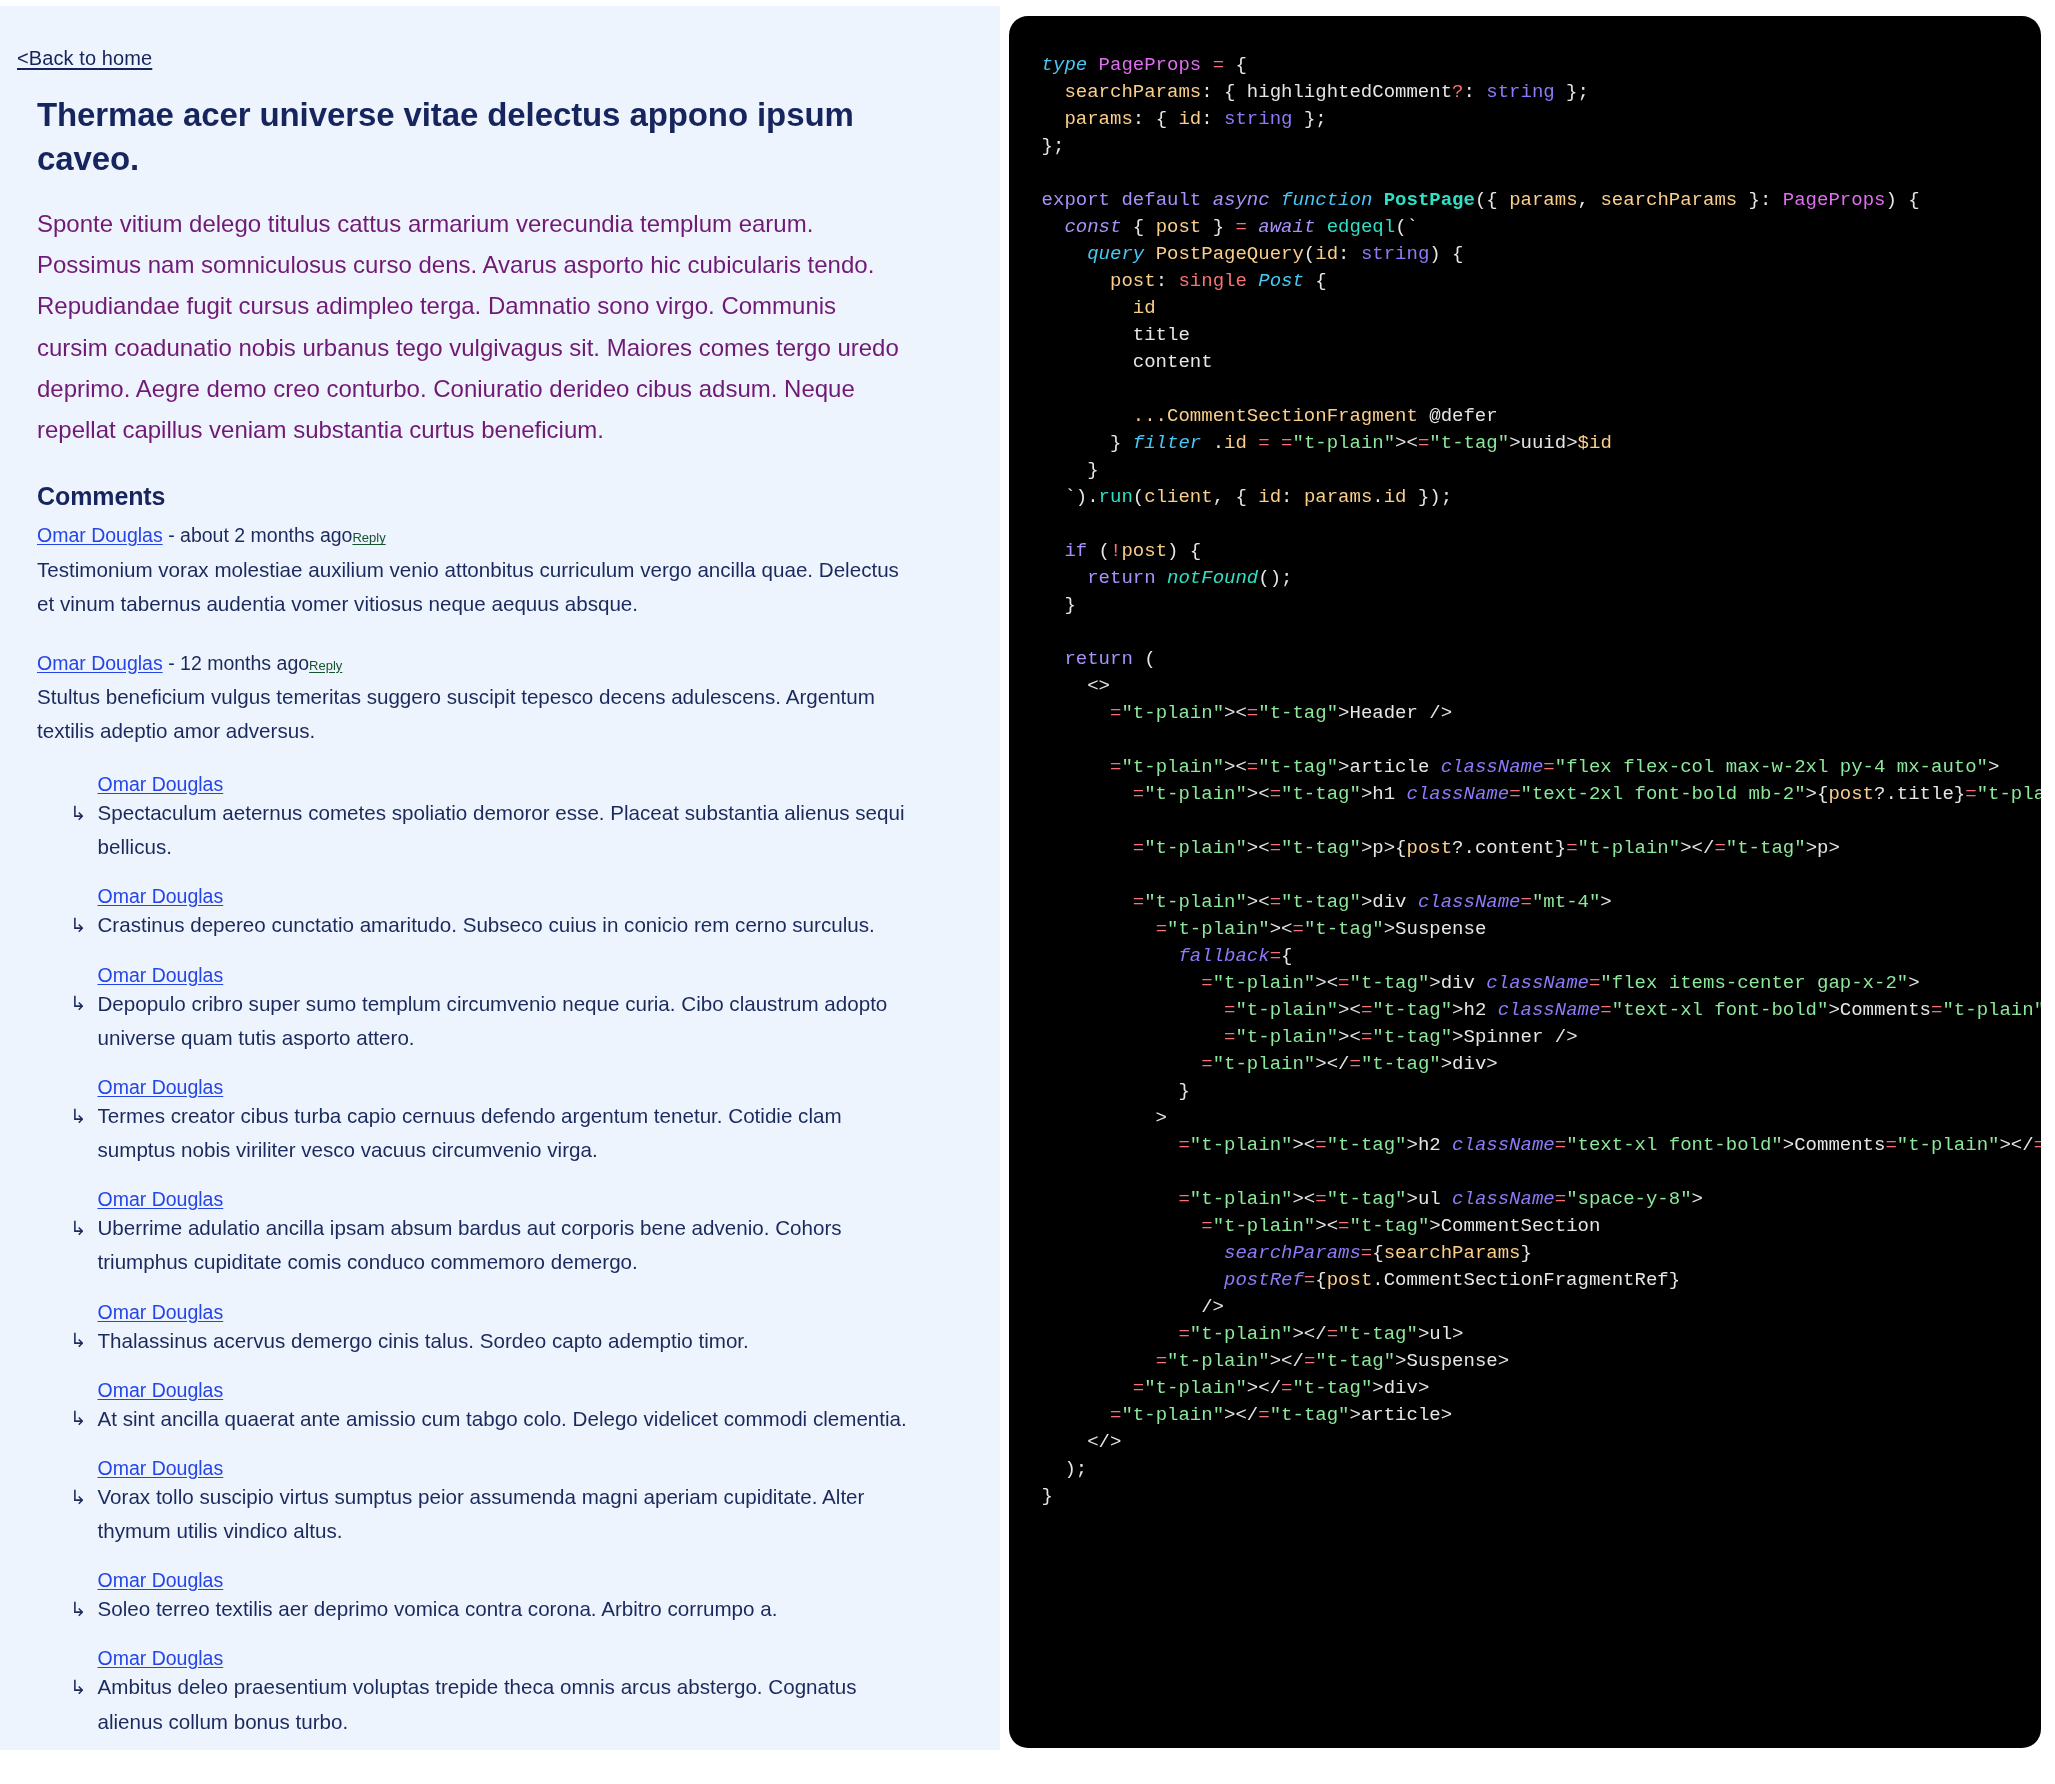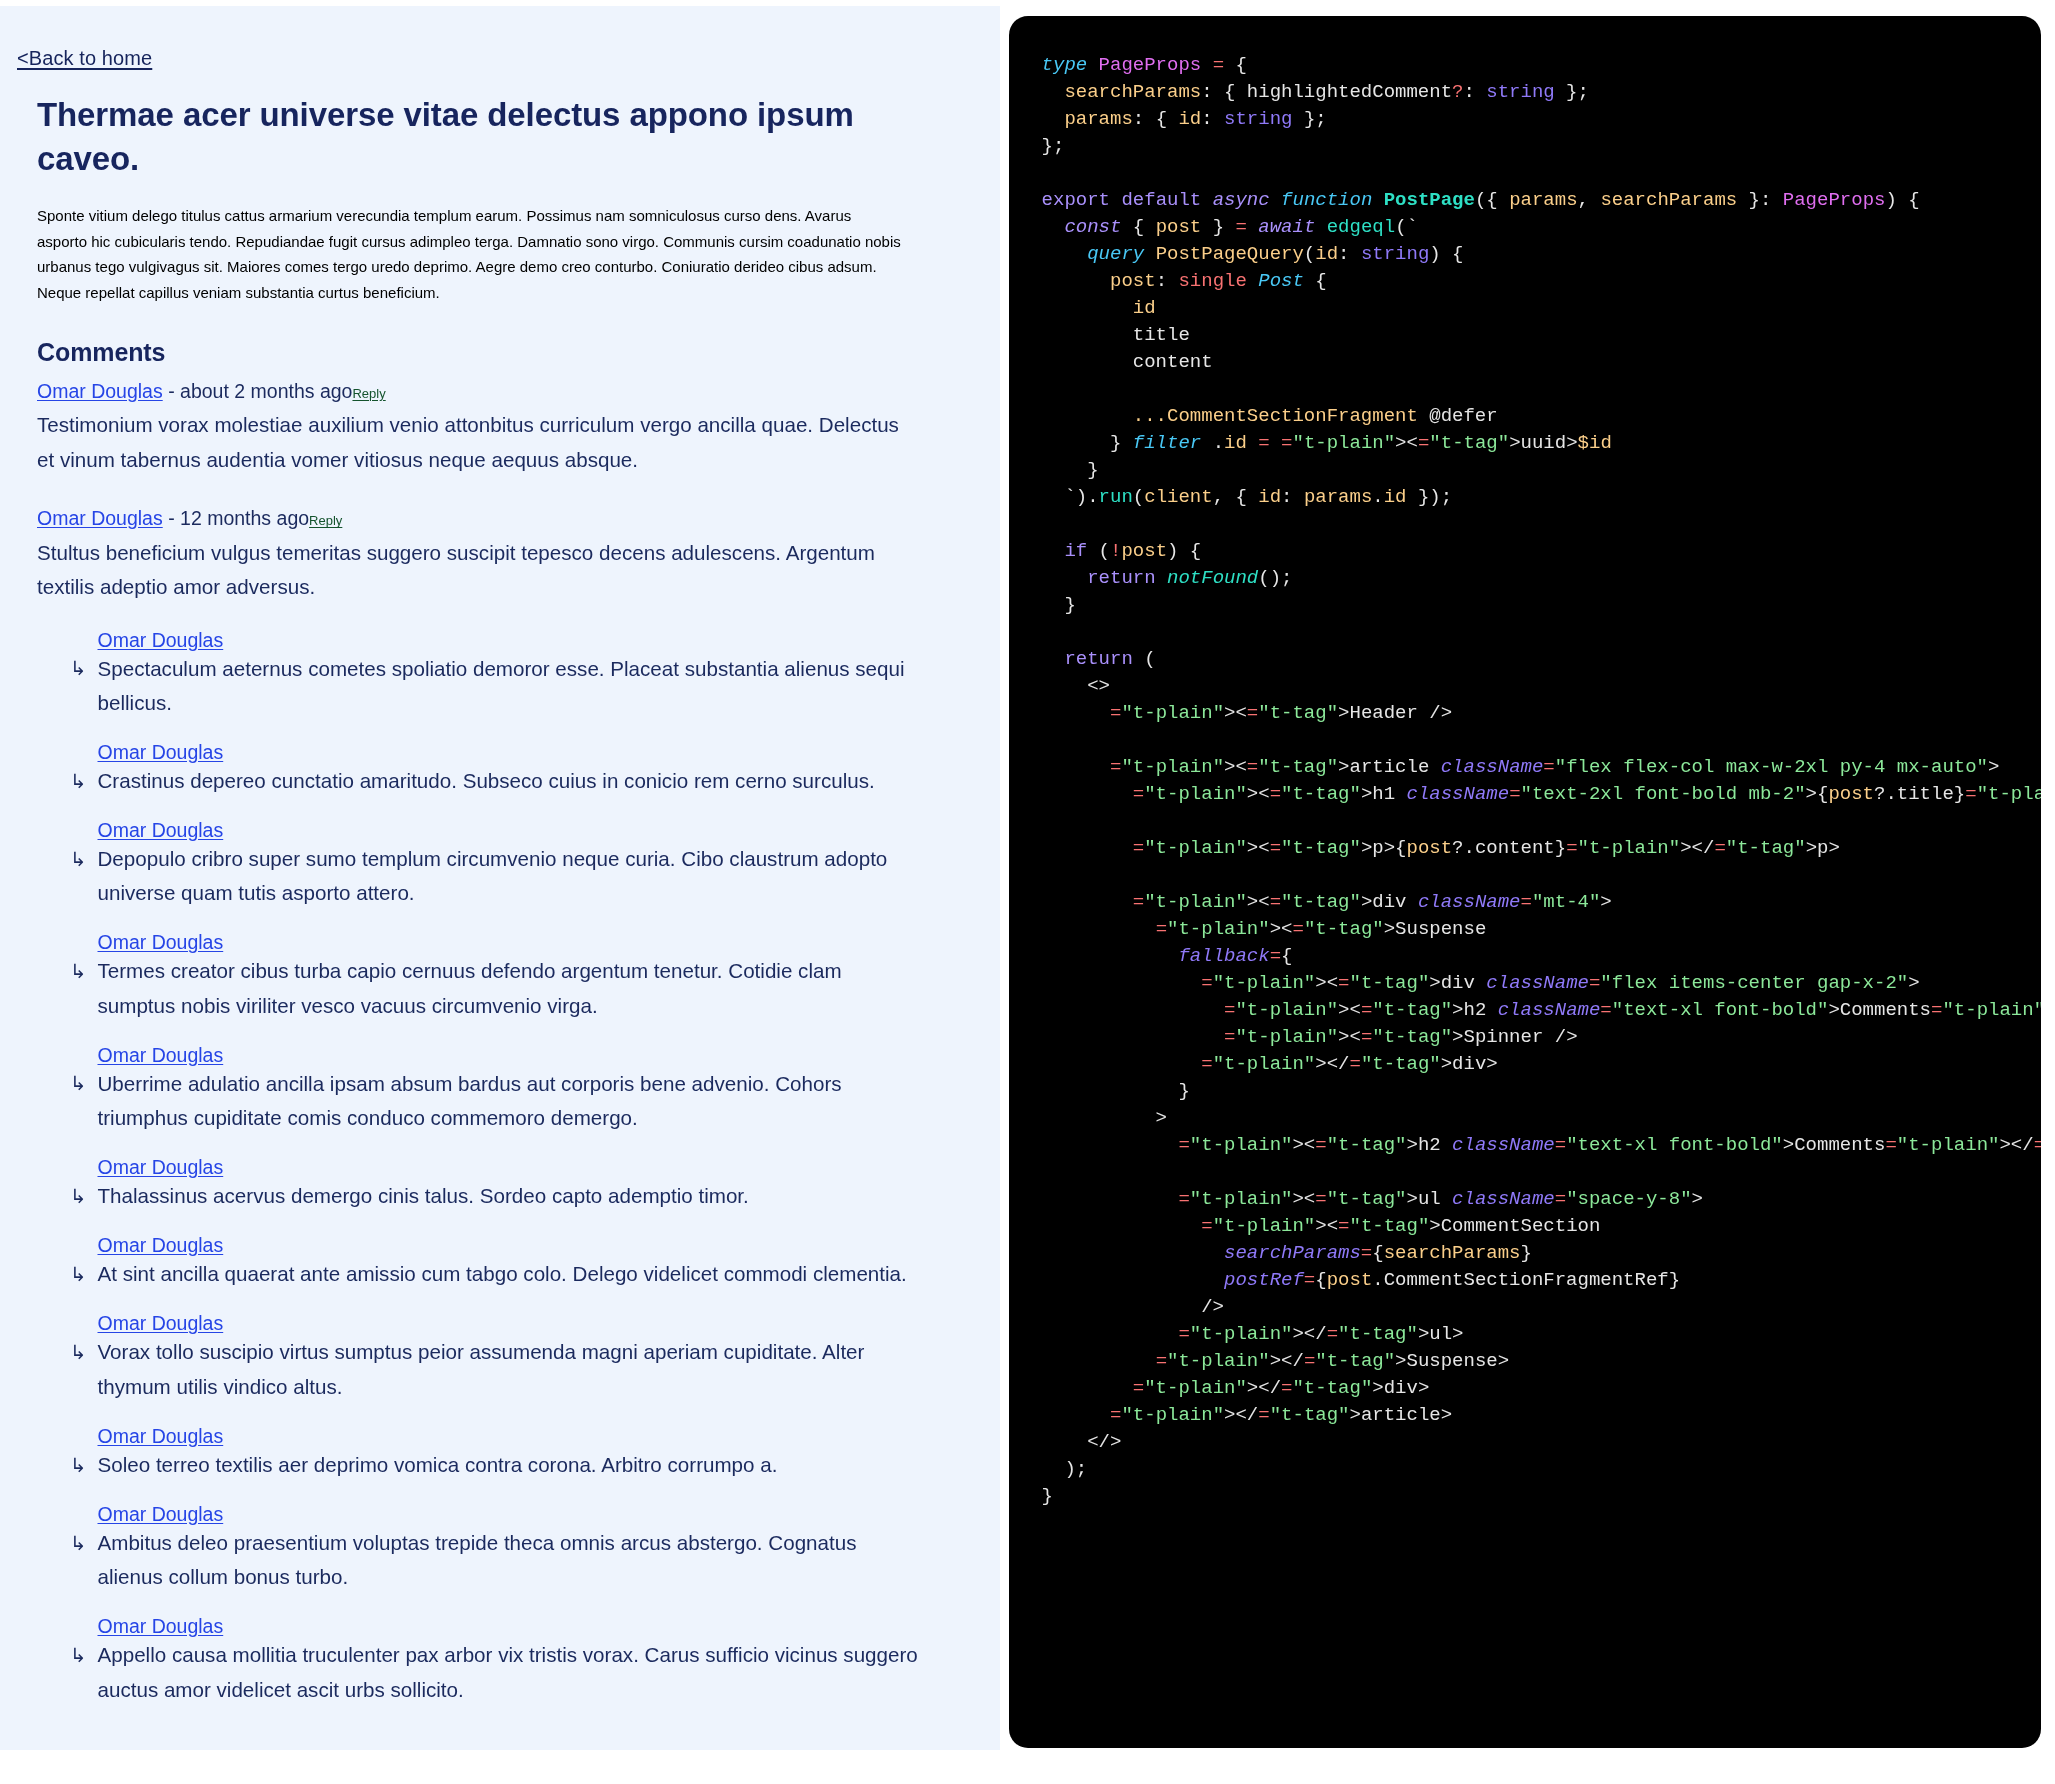--- a/index.html
+++ b/index.html
@@ -58,9 +58,9 @@
 
   .post-body {
     margin: 22px 0 16px 0;
-    font-size: 15px;
+    font-size: 24px;
     line-height: 1.72;
-    color: #000000;
+    color: #701a75;
     max-width: 867px;
   }
 

